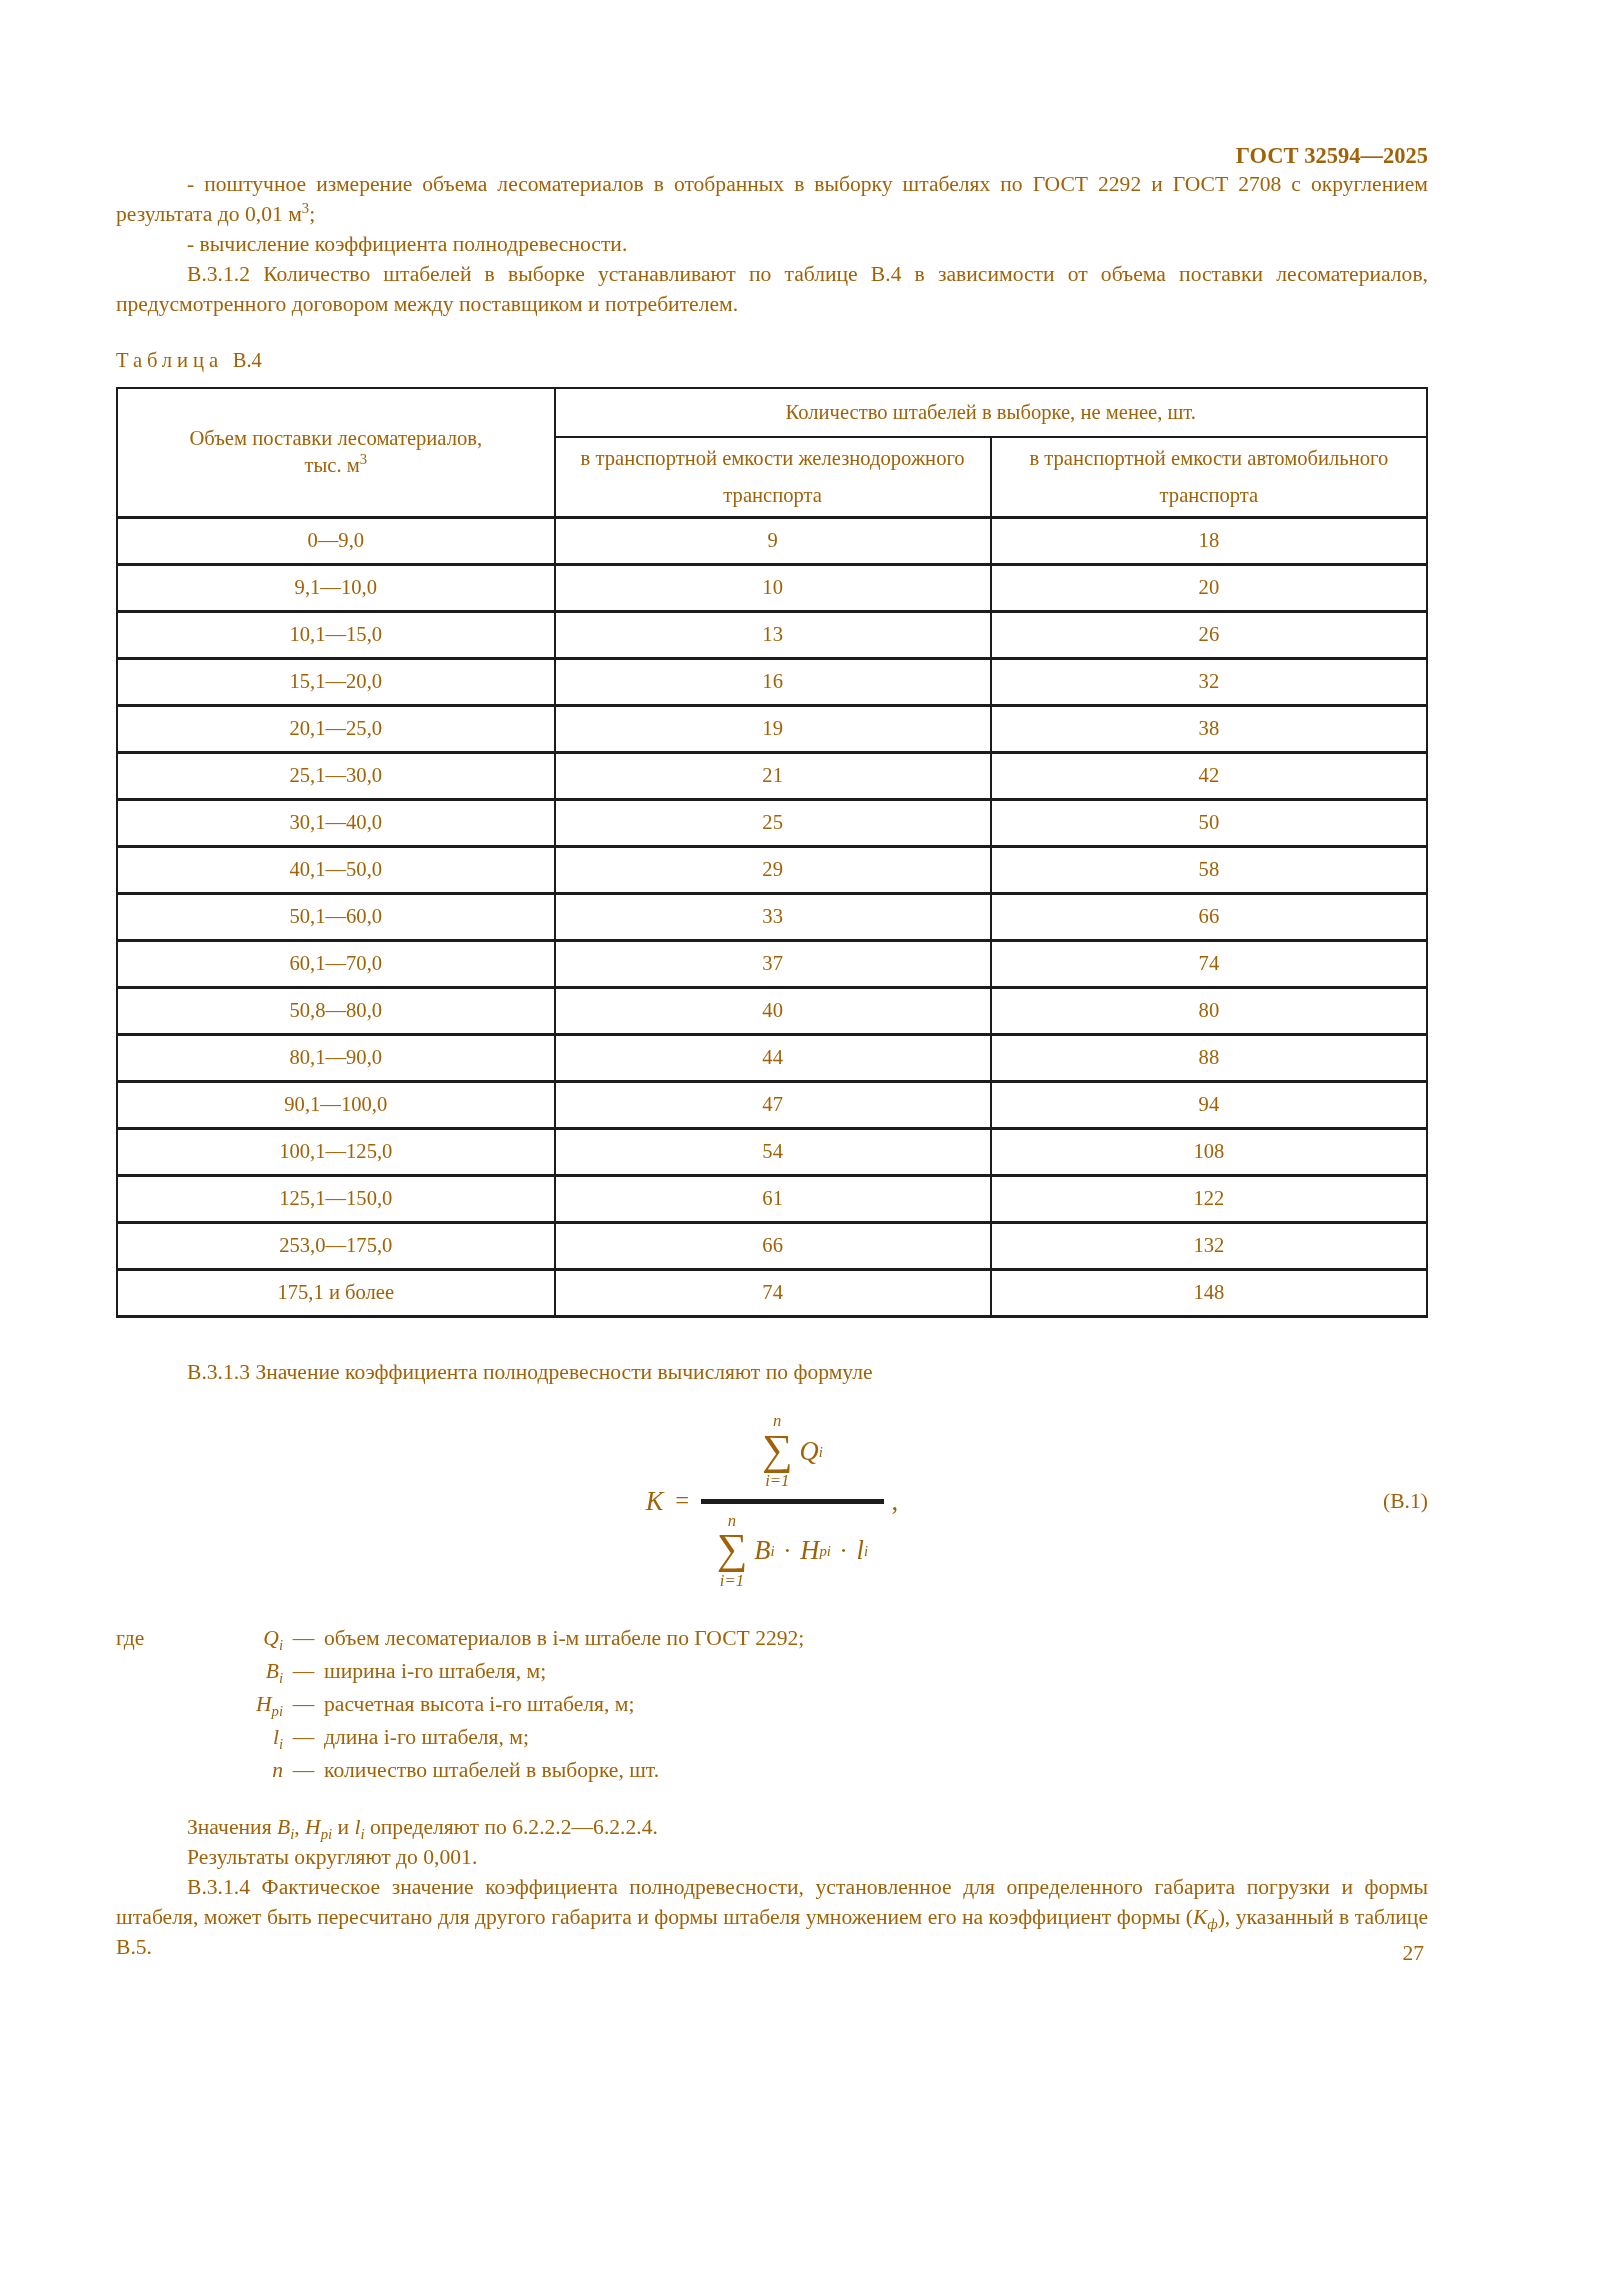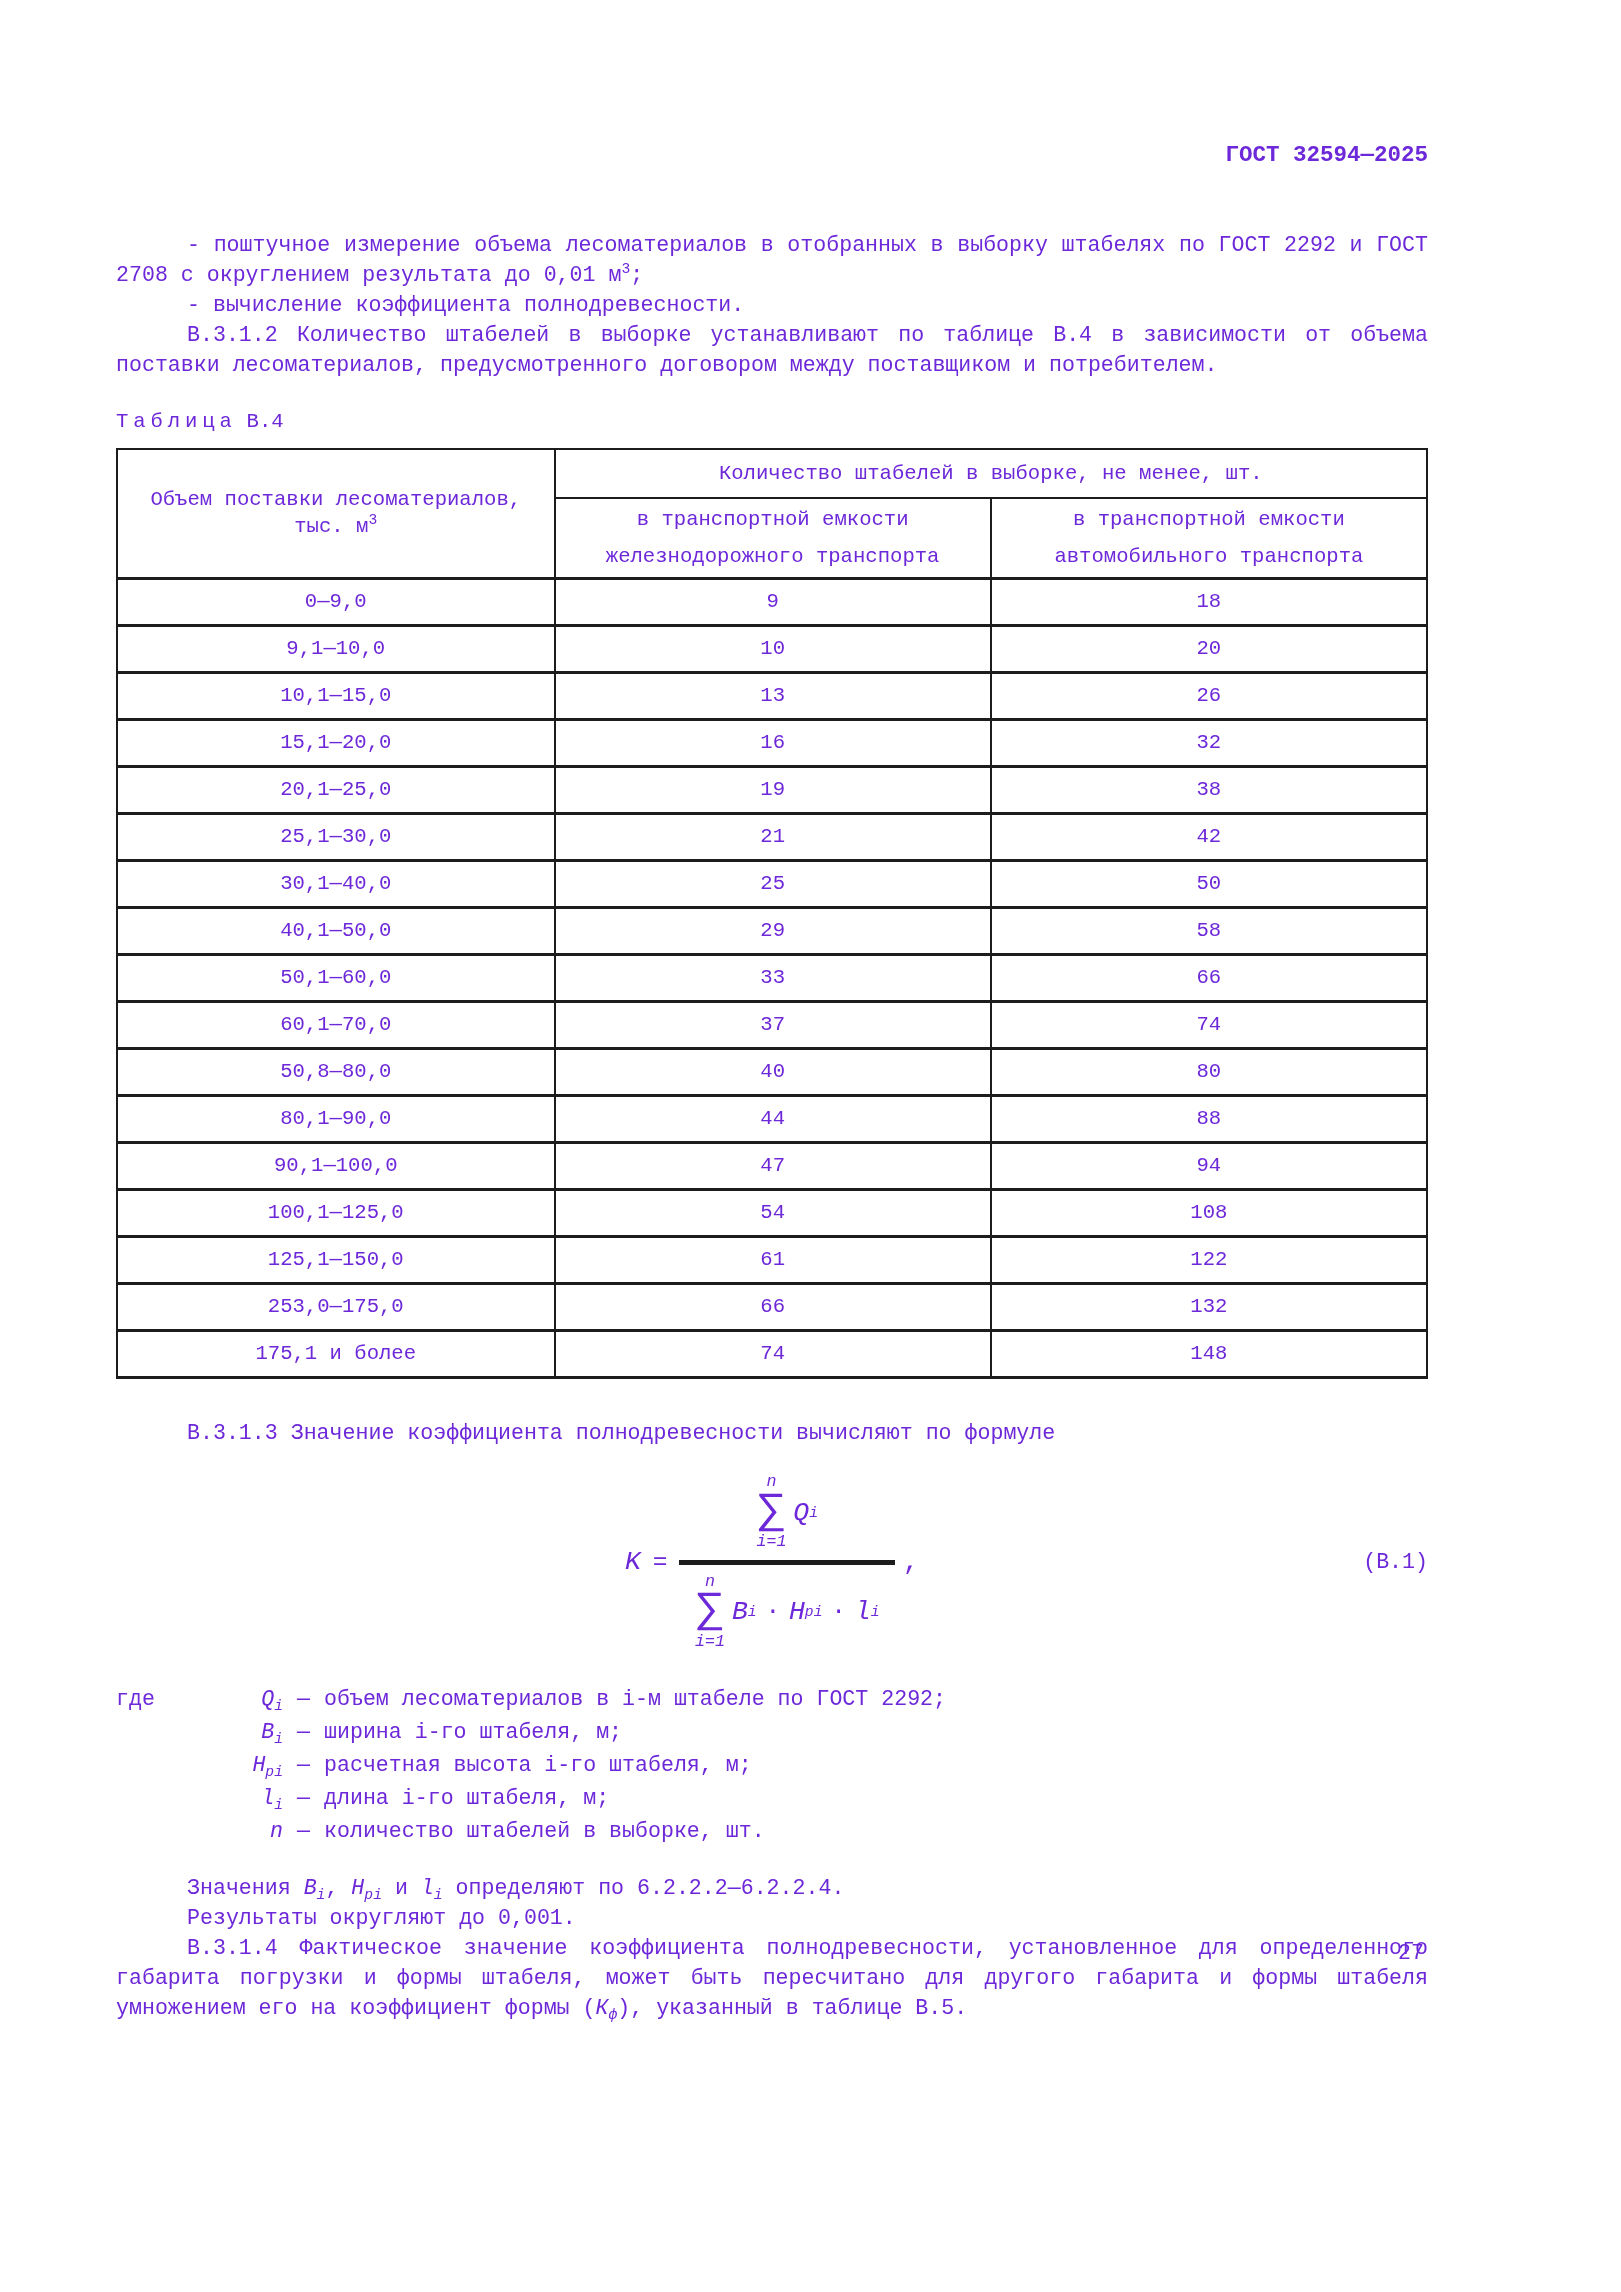--- a/index.html
+++ b/index.html
@@ -10,8 +10,8 @@
     height: 2293px;
     margin: 0 auto;
     background: #ffffff;
-    color: #6d28d9;
-    font-family: Liberation Mono, monospace;
+    color: #a16207;
+    font-family: Liberation Serif, serif;
     font-size: 21.6px;
     padding: 143px 193px 0 116px;
     overflow: hidden;

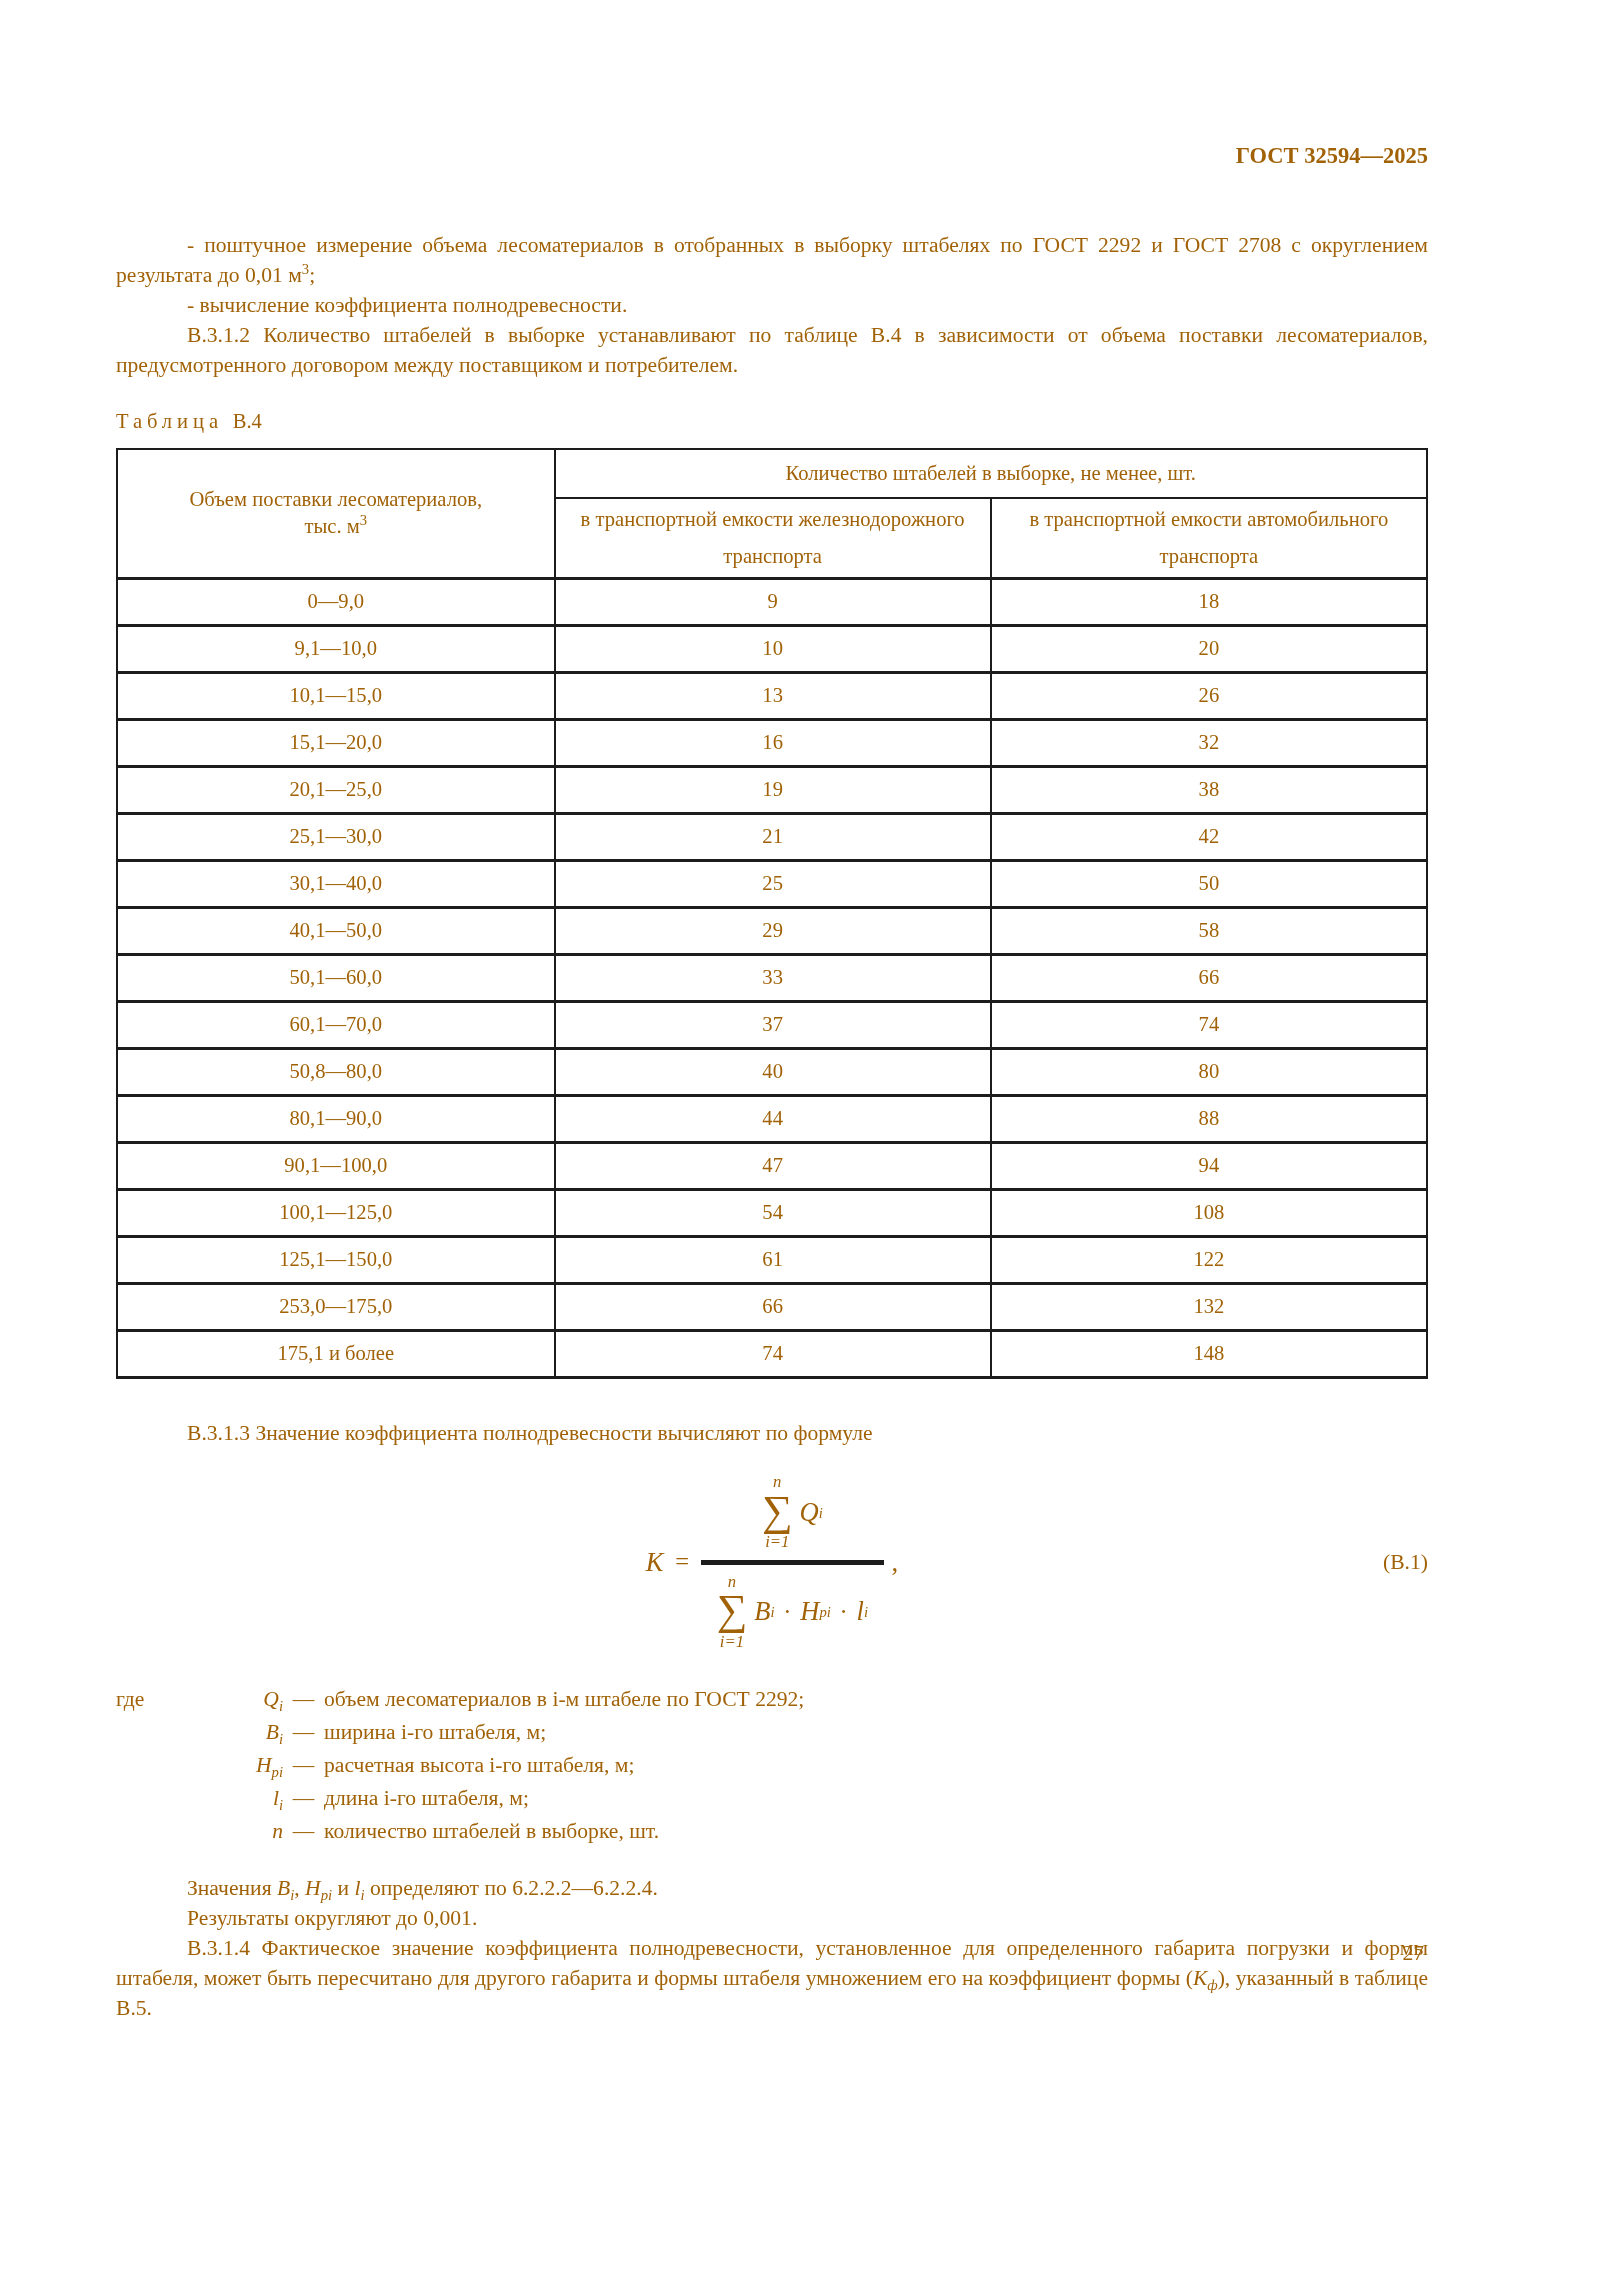--- a/index.html
+++ b/index.html
@@ -22,7 +22,7 @@
     font-size: 22.5px;
     line-height: 25.5px;
   }
-  .intro { margin-top: 61px; }
+  .intro { }
   .para {
     text-align: justify;
     text-indent: 71px;

